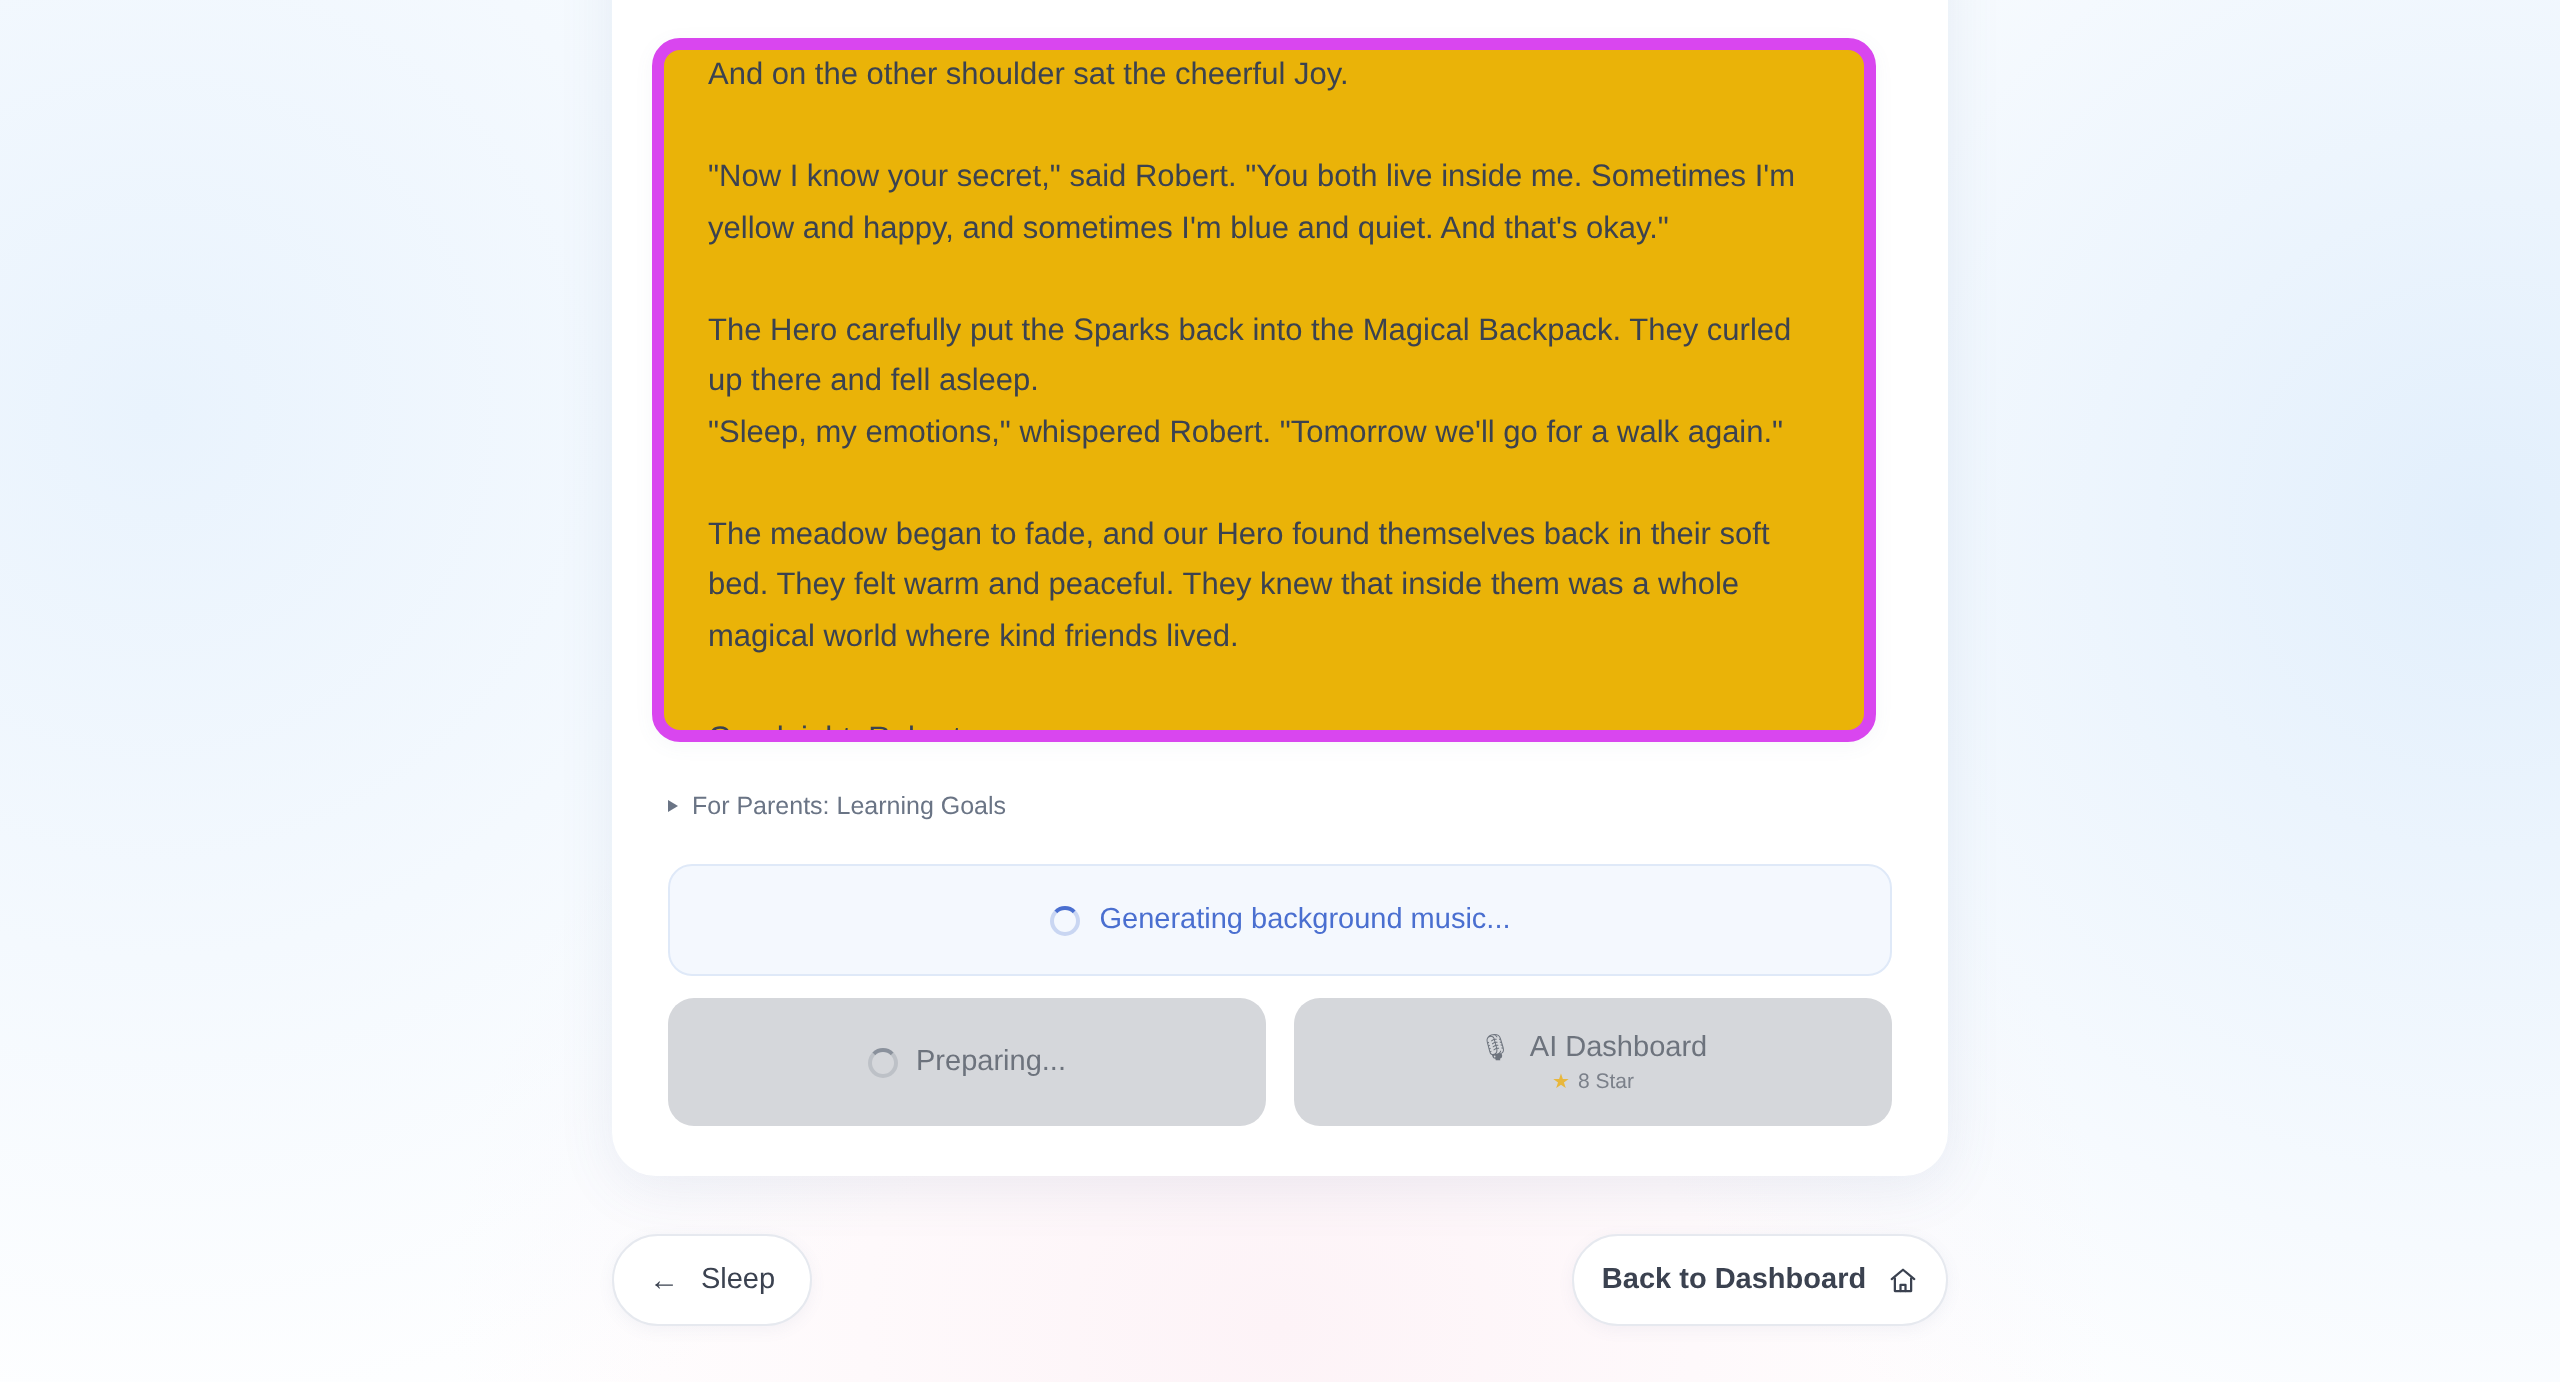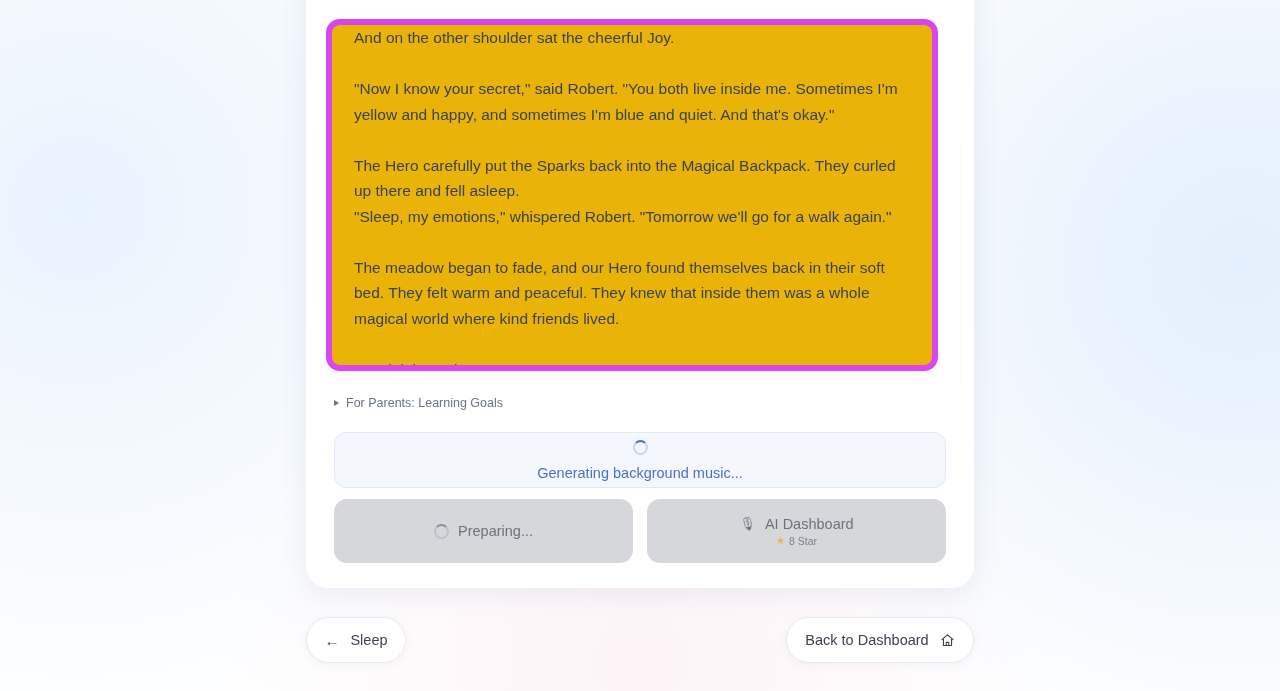--- a/index.html
+++ b/index.html
@@ -92,7 +92,6 @@
     gap: 10px;
     color: #4a6fd0;
     font-size: 14.5px;
-    flex-direction: column;
   }
   .spinner {
     width: 15px; height: 15px;

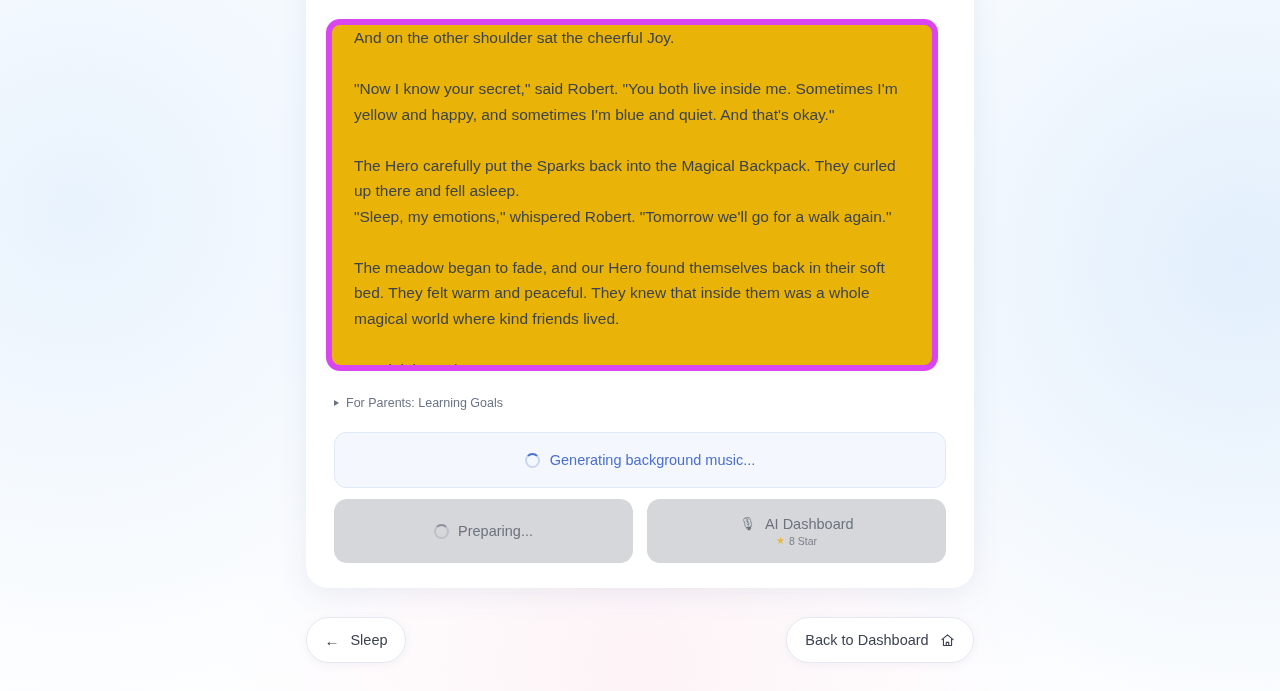--- a/index.html
+++ b/index.html
@@ -161,7 +161,7 @@
     cursor: pointer;
   }
   .nav-back { left: 306px; top: 617px; width: 100px; }
-  .nav-dash { left: 786px; top: 617px; width: 188px; }
+  .nav-dash { left: 786px; top: 617px; width: 188px; font-weight: bold; }
   .arrow { font-size: 15px; color: #3b4250; }
   .home-ic { width: 15px; height: 15px; }
 </style>

